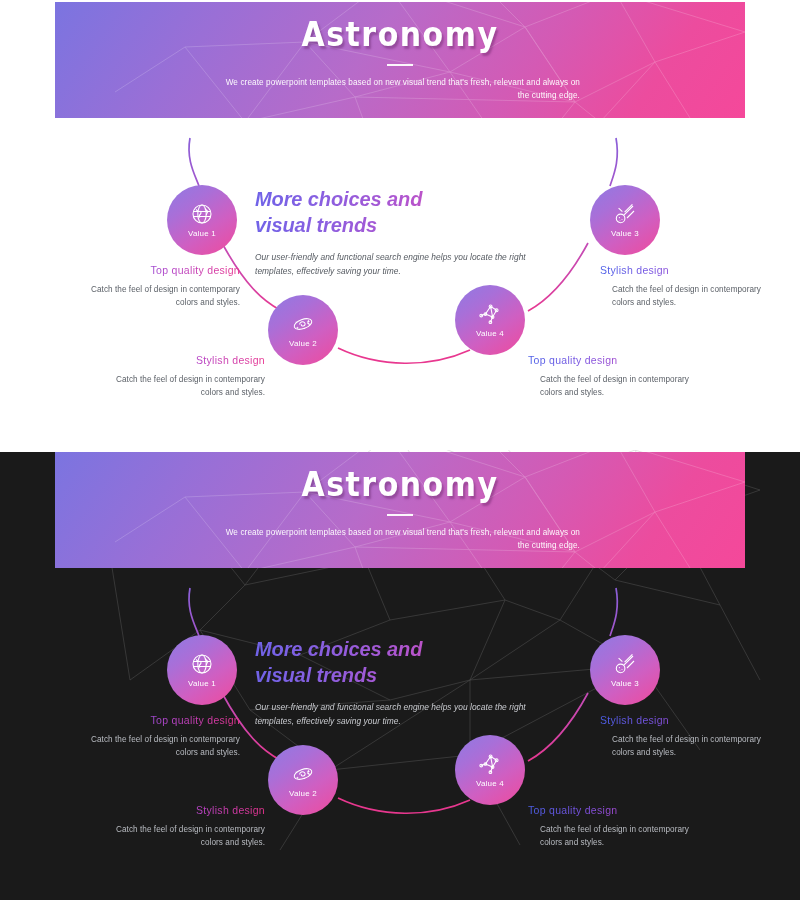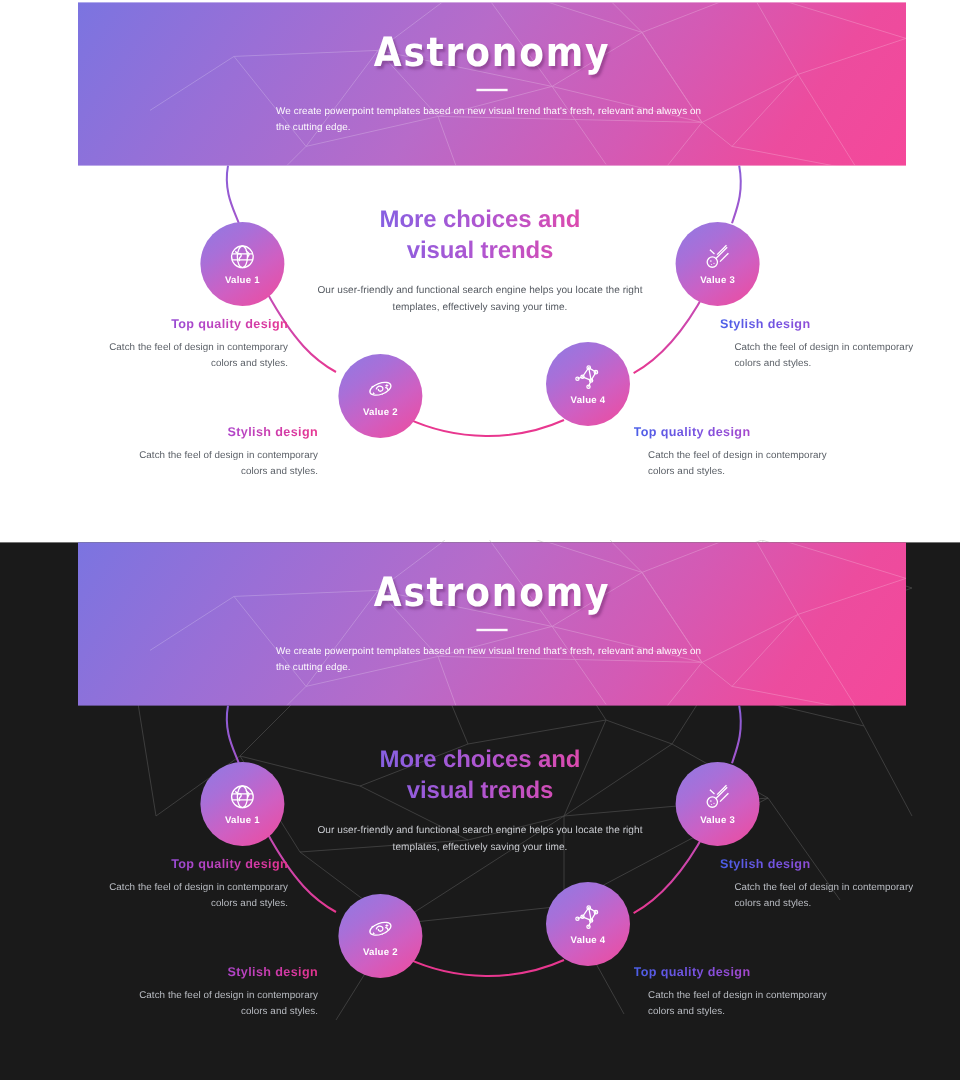--- a/index.html
+++ b/index.html
@@ -34,10 +34,10 @@
   
   .banner {
     position: absolute;
-    left: 65px;
+    left: 55px;
     top: 2px;
     width: 690px;
-    height: 136px;
+    height: 116px;
     background: linear-gradient(125deg,
        #7b74e0 0%,
        #9a6fd6 22%,

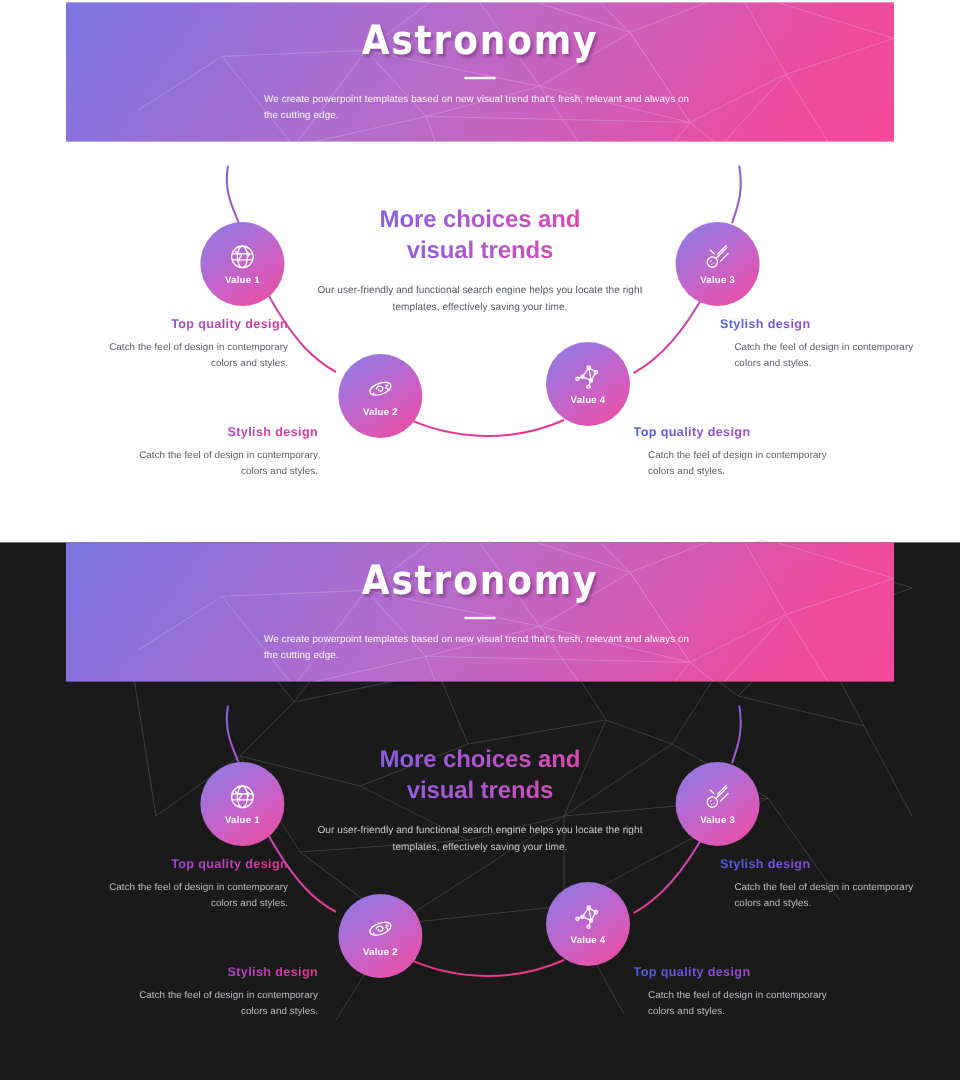--- a/index.html
+++ b/index.html
@@ -81,7 +81,7 @@
     font-size: 8.2px;
     line-height: 1.55;
     color: #ffffff;
-    text-align: left;
+    text-align: right;
     max-width: 360px;
     letter-spacing: .1px;
     opacity: .96;

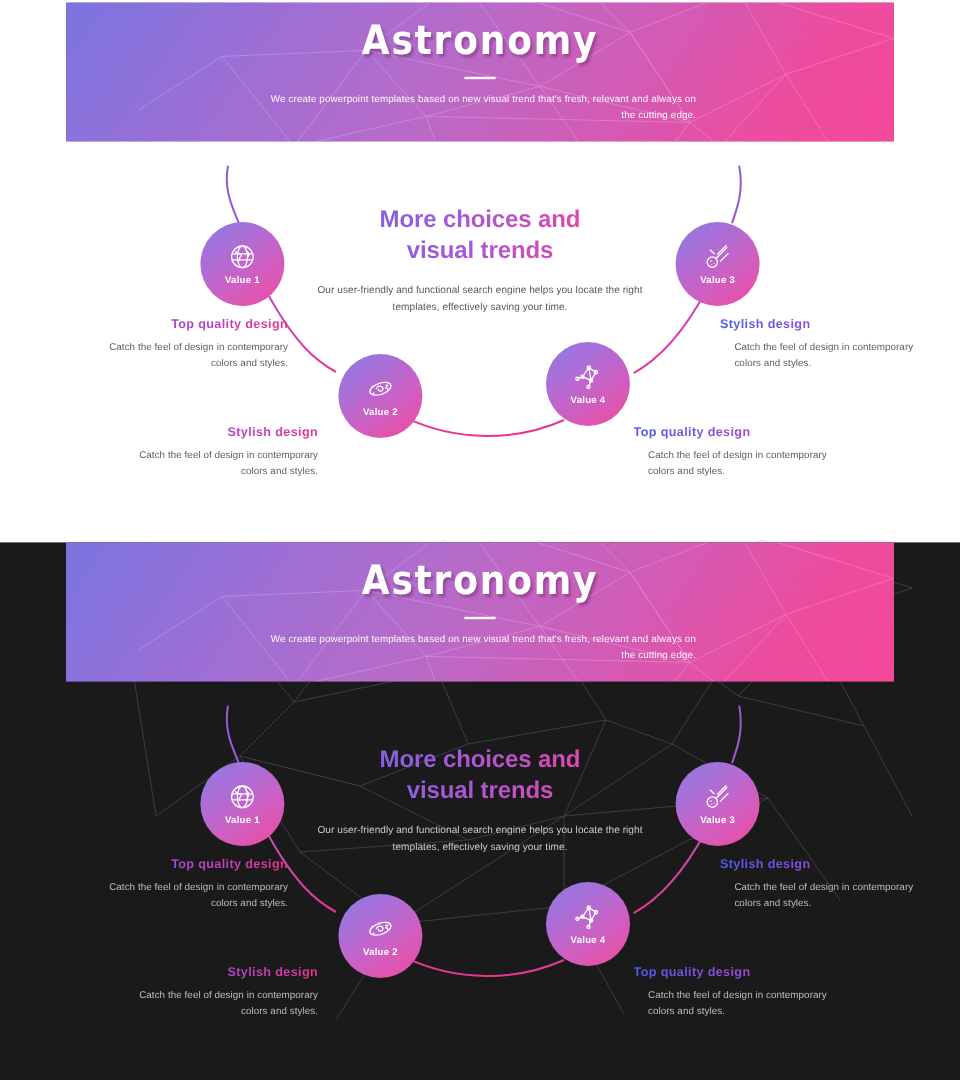--- a/index.html
+++ b/index.html
@@ -131,9 +131,10 @@
   .center-block {
     position: absolute;
     left: 255px;
-    top: 170px;
+    top: 186px;
     width: 290px;
-    text-align: center;
+    text-align: left;
+    font-style: italic;
   }
   .center-head {
     font-size: 20px;

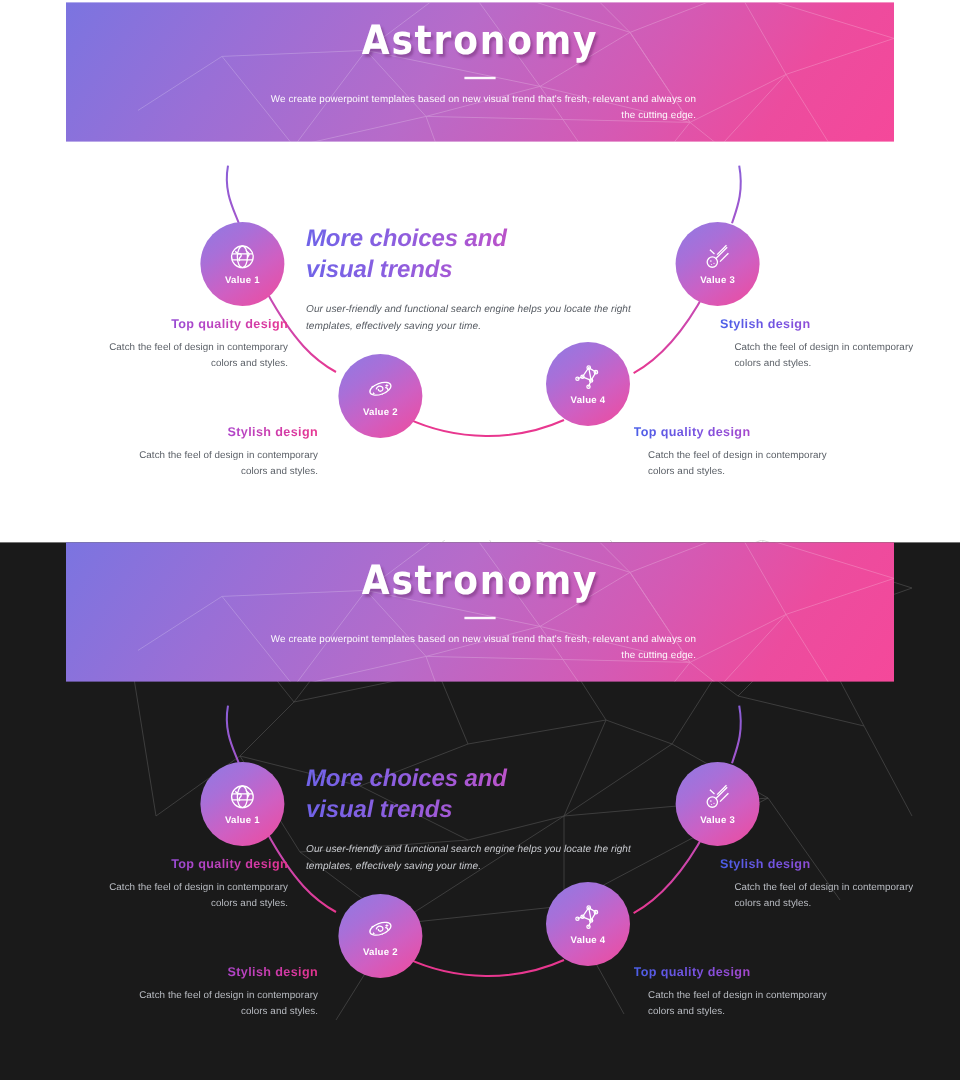--- a/index.html
+++ b/index.html
@@ -122,7 +122,7 @@
   }
   .node-label {
     font-size: 8px;
-    font-weight: 700;
+    font-weight: 400;
     color: #ffffff;
     letter-spacing: .2px;
   }

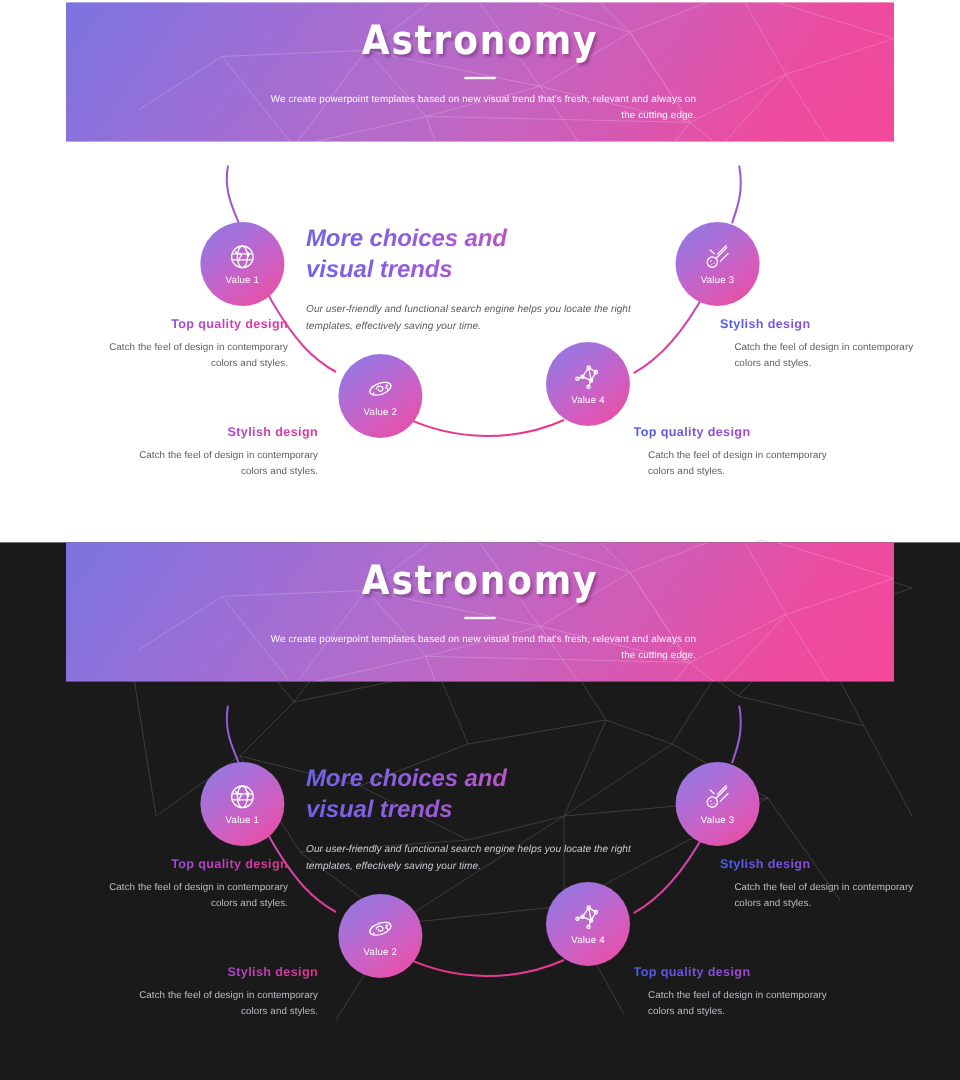--- a/index.html
+++ b/index.html
@@ -111,7 +111,7 @@
     background: linear-gradient(145deg,#8f7ae3 0%,#a96fd8 30%,#cf5fc2 62%,#ef4a9c 100%); }
   .node-2 { left: 282px; top: 295px;
     background: linear-gradient(145deg,#8f7ae3 0%,#a96fd8 30%,#cf5fc2 62%,#ef4a9c 100%); }
-  .node-3 { left: 563px; top: 185px;
+  .node-3 { left: 590px; top: 185px;
     background: linear-gradient(145deg,#8f7ae3 0%,#a96fd8 30%,#cf5fc2 62%,#ef4a9c 100%); }
   .node-4 { left: 455px; top: 285px;
     background: linear-gradient(145deg,#8f7ae3 0%,#a96fd8 30%,#cf5fc2 62%,#ef4a9c 100%); }

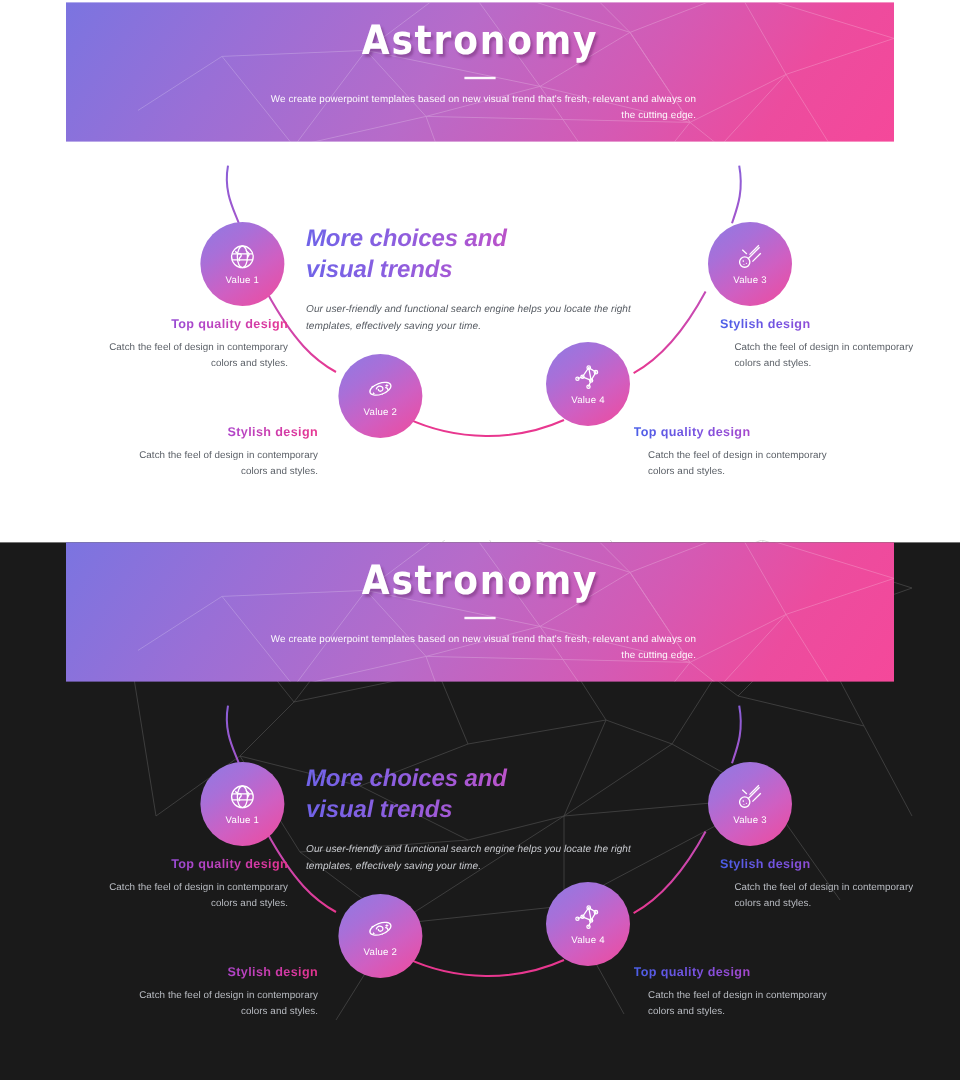--- a/index.html
+++ b/index.html
@@ -161,7 +161,7 @@
   .feat { position: absolute; width: 180px; }
   .feat-title {
     font-size: 10.5px;
-    font-weight: 700;
+    font-weight: 400;
     margin: 0 0 7px 0;
     background: linear-gradient(95deg,#4a5fe8 0%,#7a52e0 30%,#b544c6 62%,#e8338f 100%);
     -webkit-background-clip: text;

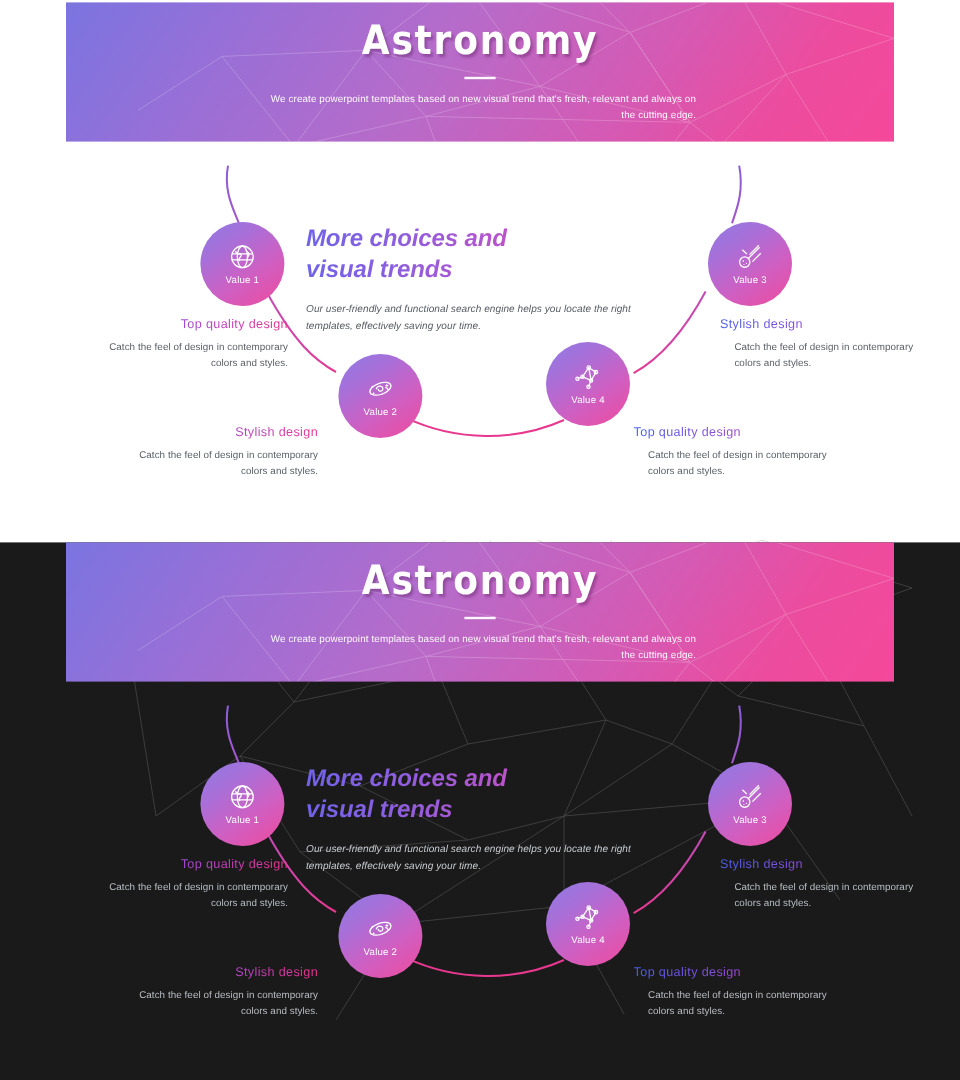--- a/index.html
+++ b/index.html
@@ -109,7 +109,7 @@
 
   .node-1 { left: 167px; top: 185px;
     background: linear-gradient(145deg,#8f7ae3 0%,#a96fd8 30%,#cf5fc2 62%,#ef4a9c 100%); }
-  .node-2 { left: 282px; top: 295px;
+  .node-2 { left: 268px; top: 295px;
     background: linear-gradient(145deg,#8f7ae3 0%,#a96fd8 30%,#cf5fc2 62%,#ef4a9c 100%); }
   .node-3 { left: 590px; top: 185px;
     background: linear-gradient(145deg,#8f7ae3 0%,#a96fd8 30%,#cf5fc2 62%,#ef4a9c 100%); }

